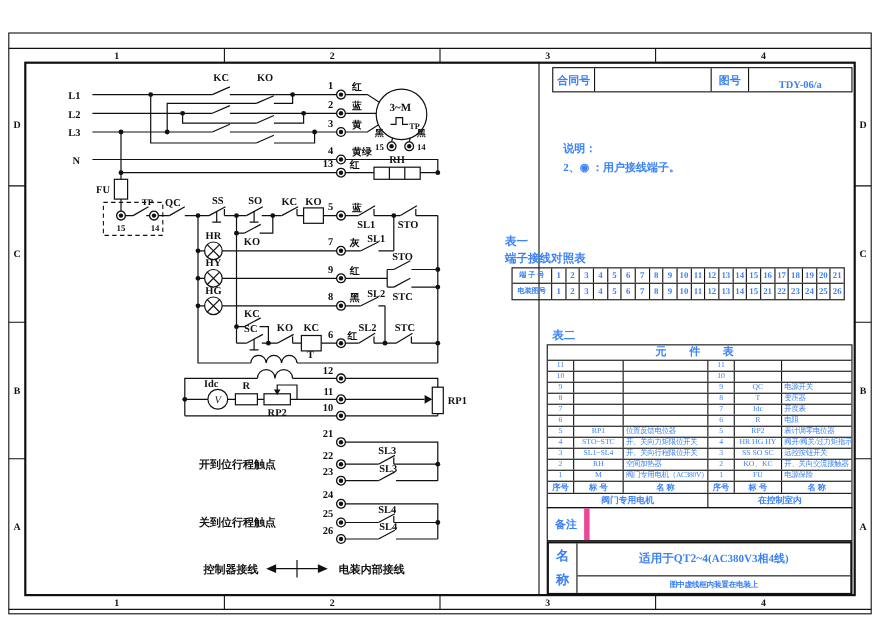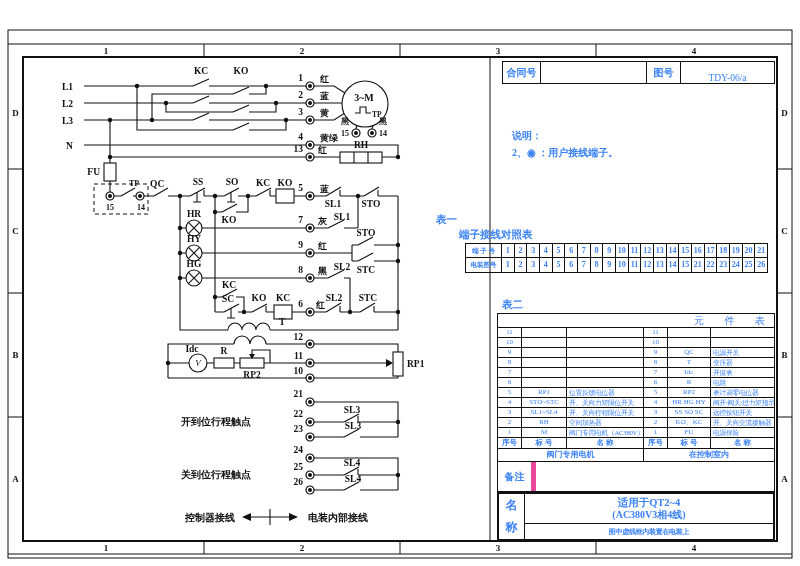--- a/index.html
+++ b/index.html
@@ -18,7 +18,7 @@
   #hdr .h1{width:38px}#hdr .h2{width:106px;border-right:1px solid #111}
   #hdr .h3{width:34px}#hdr .h4{flex:1;display:flex;flex-direction:column;border-right:0}
   #hdr .h4 .ht{flex:1;border-bottom:1px solid #111}
-  #hdr .h4 .hb{flex:1;display:flex;align-items:center;justify-content:center;font-size:9.5px;font-weight:normal}
+  #hdr .h4 .hb{flex:1;display:flex;align-items:center;justify-content:center;font-size:9.5px;font-weight:bold}
   
   #notes{left:512px;top:128px;width:308px;font-size:10px;font-weight:bold;line-height:16.5px}
   

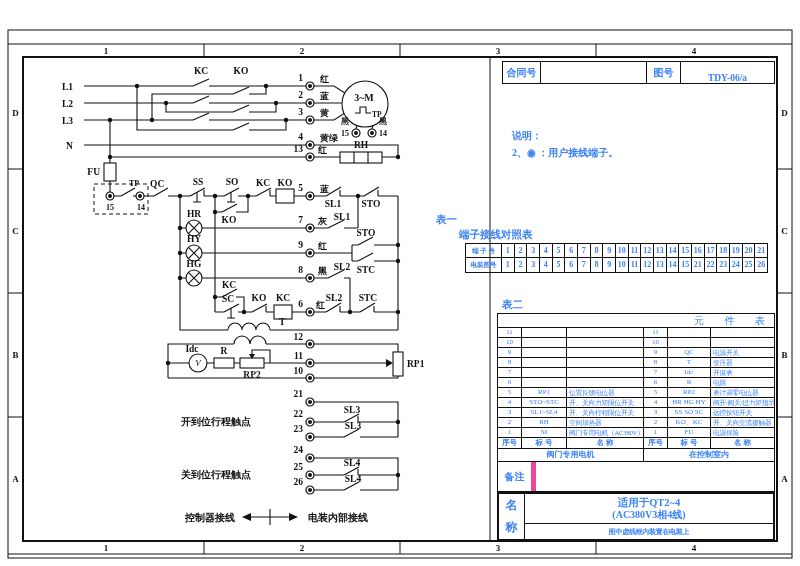--- a/index.html
+++ b/index.html
@@ -22,7 +22,7 @@
   
   #notes{left:512px;top:128px;width:308px;font-size:10px;font-weight:bold;line-height:16.5px}
   
-  #t1label{left:436px;top:213px;font-size:10.5px;font-weight:bold}
+  #t1label{left:459px;top:213px;font-size:10.5px;font-weight:bold}
   #t1title{left:459px;top:228px;font-size:10.5px;font-weight:bold}
   #t1{left:465px;top:243px;width:303px;border:1.5px solid #111}
   .t1r{display:grid;grid-template-columns:35px repeat(21,1fr);height:14px}

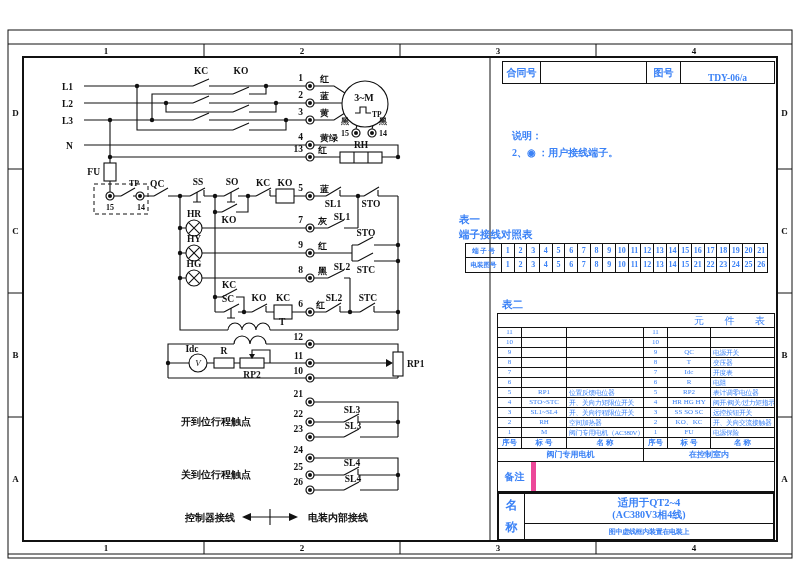--- a/index.html
+++ b/index.html
@@ -32,7 +32,7 @@
   
   #t2label{left:502px;top:298px;font-size:10.5px;font-weight:bold}
   #t2{left:497px;top:313px;width:278px;border:1.5px solid #111}
-  .t2t{height:14px;border-bottom:1px solid #111;text-align:right;font-size:10px;font-weight:normal;letter-spacing:9px;line-height:14px}
+  .t2t{height:14px;border-bottom:1px solid #111;text-align:center;font-size:10px;font-weight:bold;letter-spacing:9px;line-height:14px}
   .t2r{display:grid;grid-template-columns:24px 45px 77px 24px 43px 1fr;height:10px;border-bottom:1px solid #111}
   .t2r .c{border-right:1px solid #111;text-align:center;font-size:7px;line-height:9px;overflow:hidden;white-space:nowrap}
   .t2r .c:last-child{border-right:0}

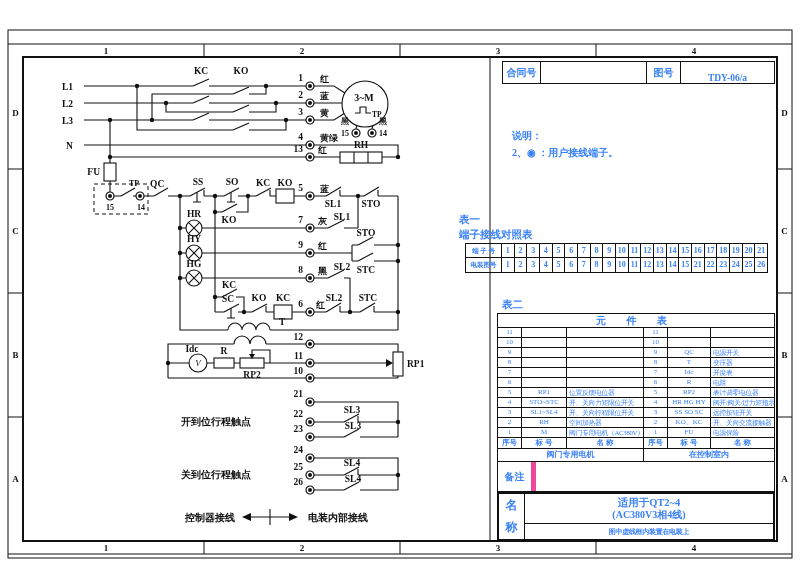--- a/index.html
+++ b/index.html
@@ -52,7 +52,7 @@
   #tblock .c1{width:26px;border-right:1px solid #111;display:flex;flex-direction:column;justify-content:space-around;align-items:center;font-size:12px;font-weight:bold}
   #tblock .c2{width:170px;border-right:1px solid #111;display:flex;align-items:center;justify-content:center;font-size:12.5px;font-weight:bold;letter-spacing:-0.5px}
   #tblock .c3{flex:1;display:flex;flex-direction:column}
-  #tblock .c3 .s1{height:30px;border-bottom:1px solid #111;display:flex;flex-direction:column;align-items:center;justify-content:center;font-weight:bold}
+  #tblock .c3 .s1{height:30px;border-bottom:1px solid #111;display:flex;flex-direction:row;align-items:center;justify-content:center;font-weight:bold}
   #tblock .c3 .s1 .a{font-size:10.5px;line-height:12px}
   #tblock .c3 .s1 .b{font-size:10px;line-height:12px}
   #tblock .c3 .s2{flex:1;display:flex;align-items:center;justify-content:center;font-size:7px;letter-spacing:-0.3px;font-weight:bold}

